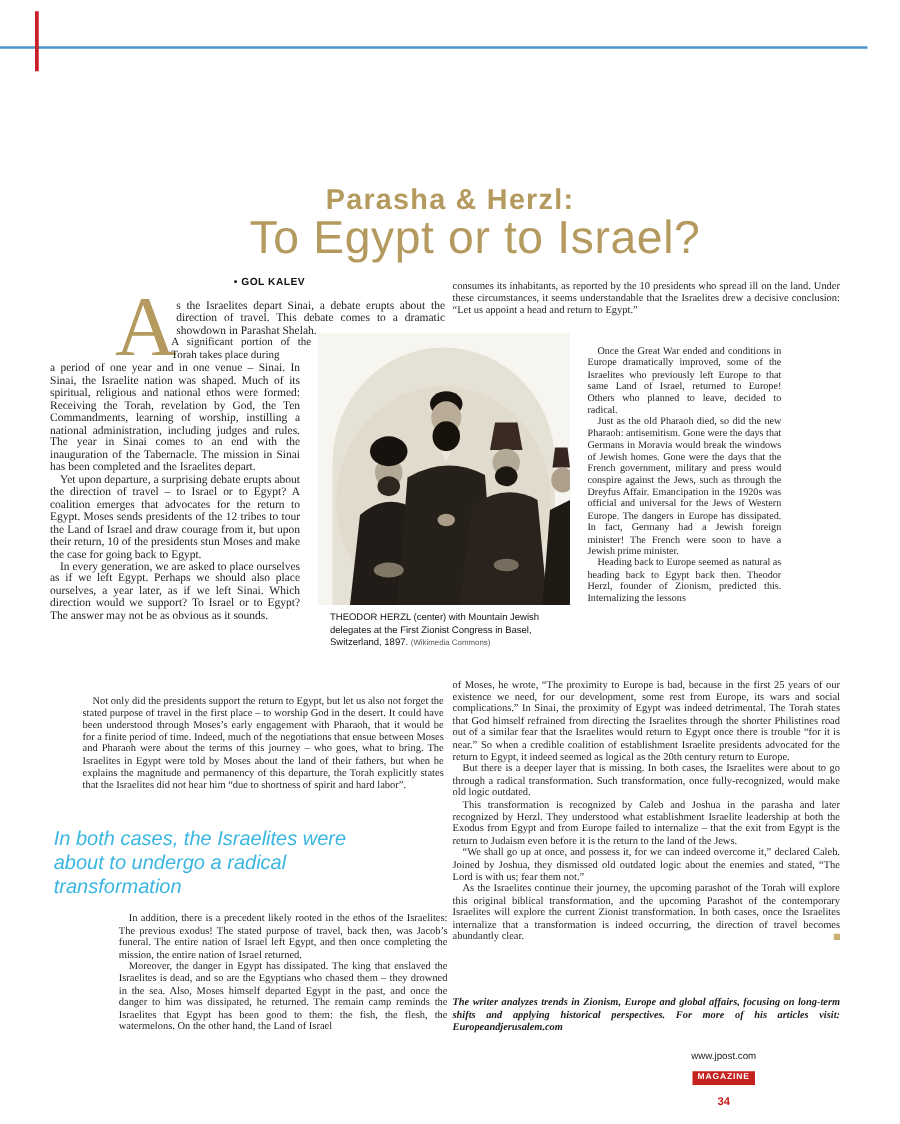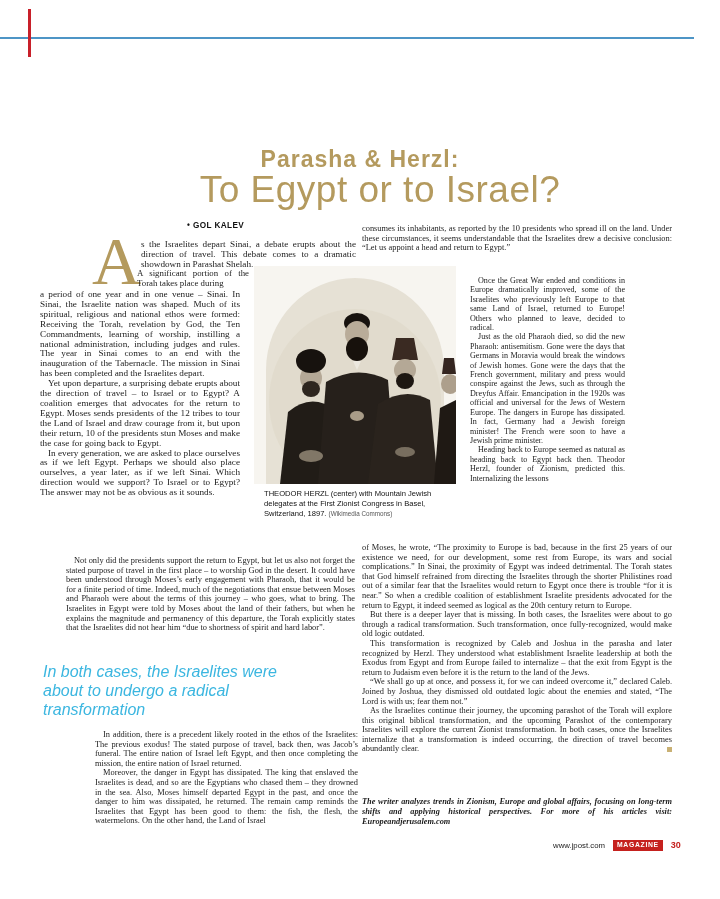--- a/index.html
+++ b/index.html
@@ -53,7 +53,7 @@
 
   
   .footer{left:553px;top:840px;display:flex;align-items:center;gap:8px;
-          font-family:"Liberation Sans",sans-serif;}
+          font-family:"Liberation Sans",sans-serif;flex-direction:column;}
   .site{font-size:7.8px;color:#222;}
   .maglogo{background:#c5211e;color:#ffffff;font-size:6.8px;font-weight:bold;
            letter-spacing:.7px;padding:2px 4px;line-height:1;}

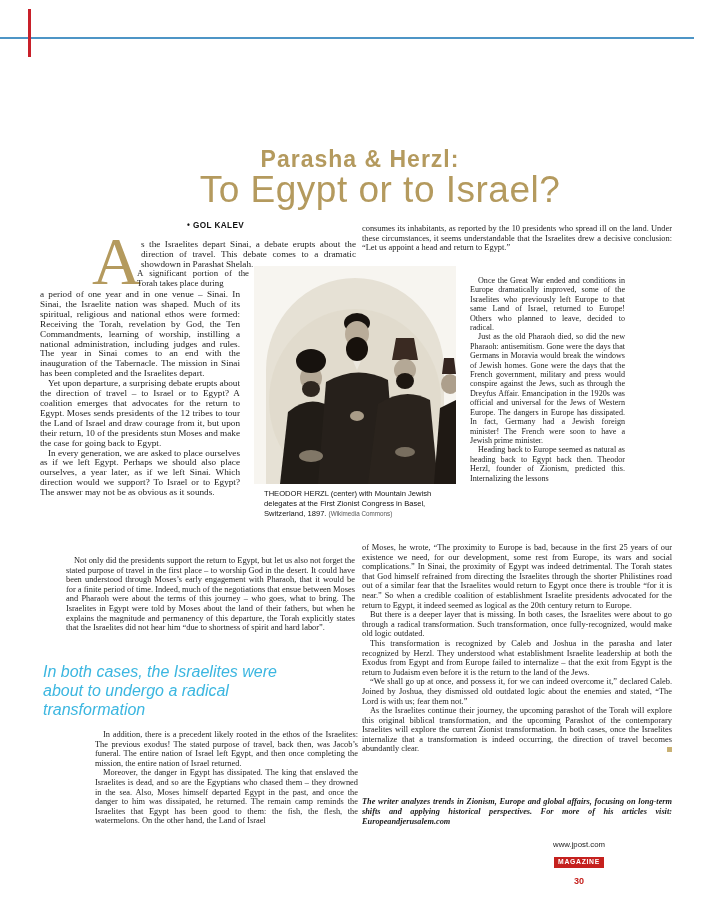--- a/index.html
+++ b/index.html
@@ -155,7 +155,7 @@
   <div class="abs footer">
     <span class="site">www.jpost.com</span>
     <span class="maglogo">MAGAZINE</span>
-    <span class="pageno">30</span>
+    <span class="pageno">34</span>
   </div>
 
 </div>

